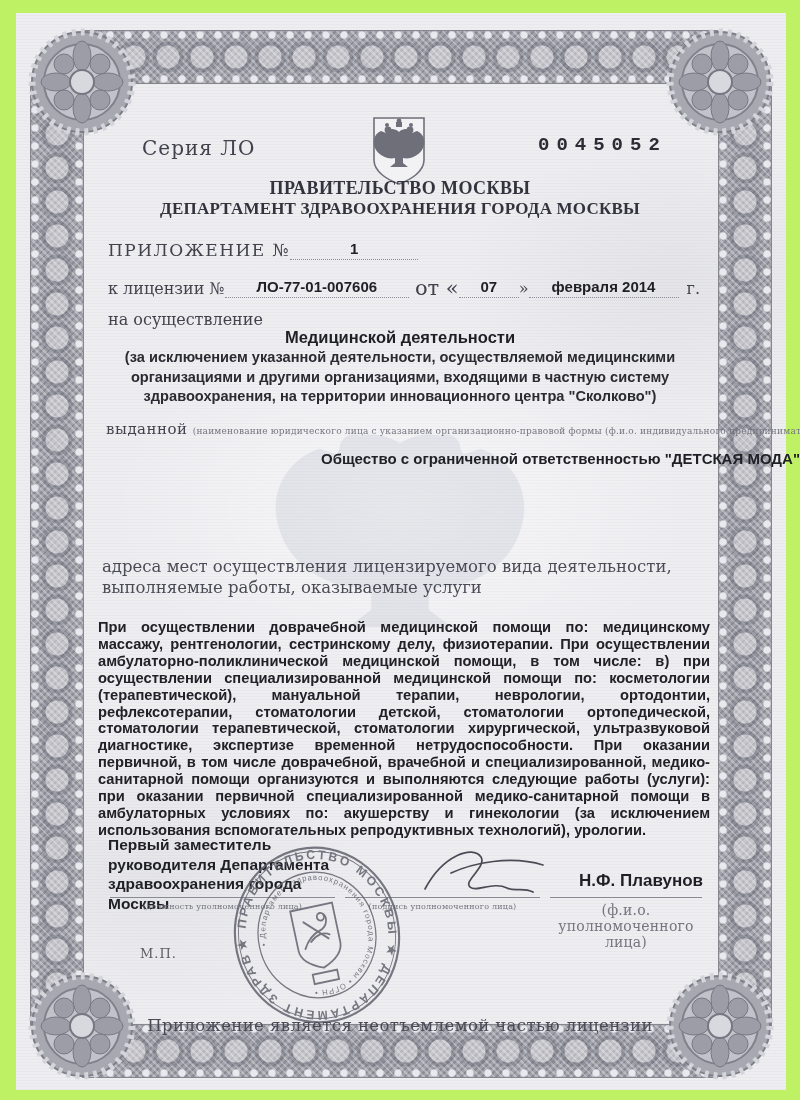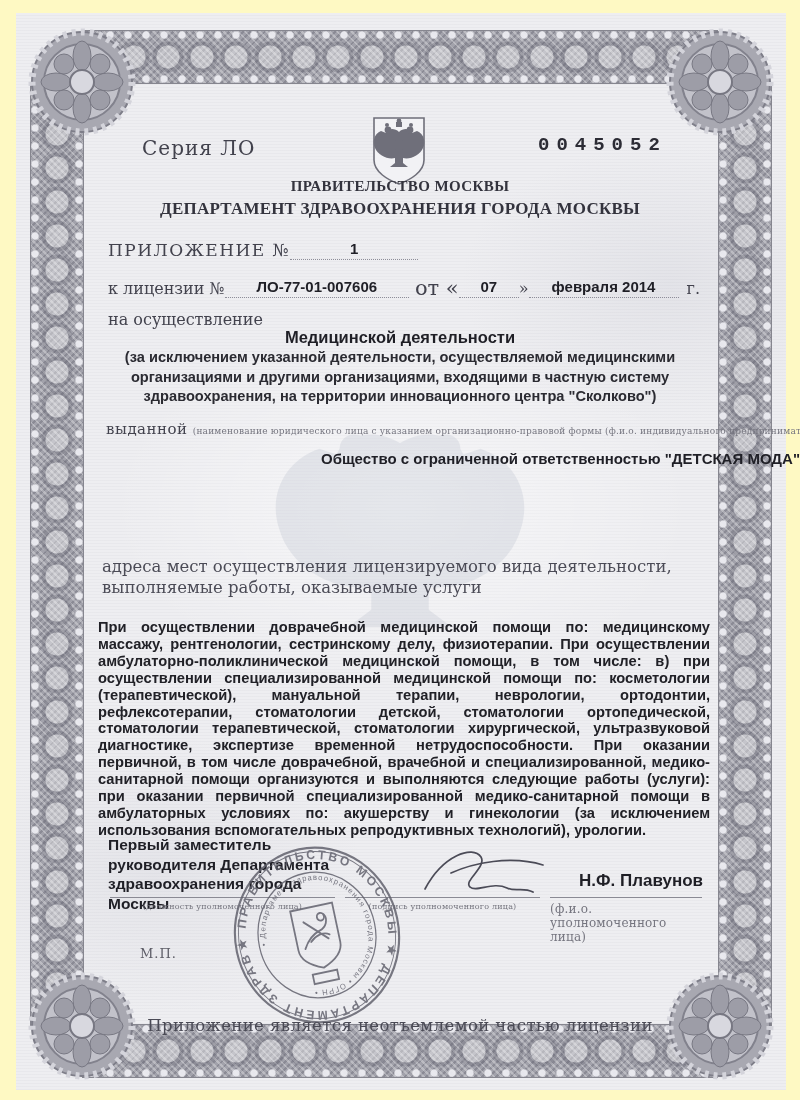--- a/index.html
+++ b/index.html
@@ -3,7 +3,7 @@
 <meta charset="utf-8">
 <style>
   html,body{margin:0;padding:0;background:#ffffff;}
-  .page{position:relative;width:800px;height:1100px;background:#fef9c3;overflow:hidden;
+  .page{position:relative;width:800px;height:1100px;background:#bef264;overflow:hidden;
         font-family:"DejaVu Serif", serif;}
   .paper{position:absolute;left:16px;top:13px;right:14px;bottom:10px;background:#eeeef1;
     background-image:

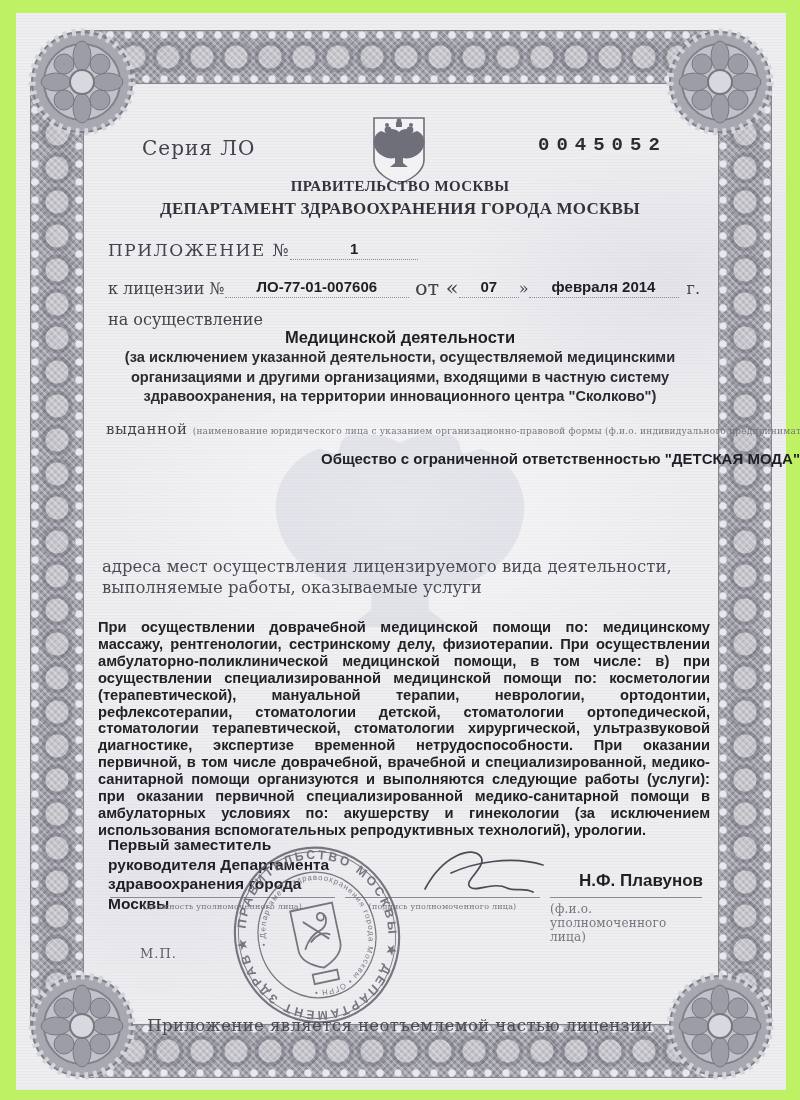--- a/index.html
+++ b/index.html
@@ -145,7 +145,7 @@
 
   <div class="abs" style="left:538px;top:134px;font-family:'Liberation Mono', monospace;font-weight:bold;font-size:19px;letter-spacing:7px;color:#2c2c35;">0045052</div>
 
-  <div class="abs ctr" style="top:178px;font-family:'Liberation Serif', serif;font-weight:bold;font-size:15px;letter-spacing:.4px;color:#33333d;">ПРАВИТЕЛЬСТВО МОСКВЫ</div>
+  <div class="abs ctr" style="top:178px;font-family:'Liberation Serif', serif;font-weight:bold;font-size:18px;letter-spacing:.4px;color:#33333d;">ПРАВИТЕЛЬСТВО МОСКВЫ</div>
   <div class="abs ctr" style="top:199px;font-family:'Liberation Serif', serif;font-weight:bold;font-size:17px;letter-spacing:.2px;color:#33333d;">ДЕПАРТАМЕНТ ЗДРАВООХРАНЕНИЯ ГОРОДА МОСКВЫ</div>
 
   <div class="abs formrow" style="left:108px;top:240px;width:310px;">

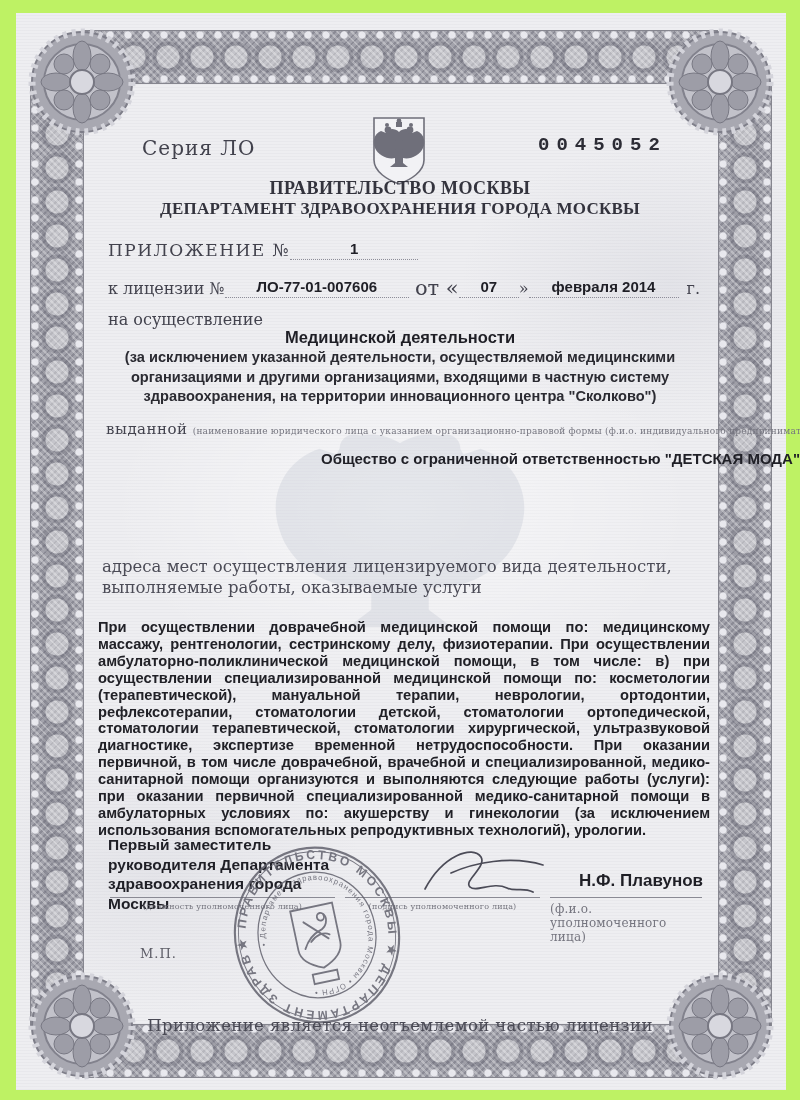--- a/index.html
+++ b/index.html
@@ -199,7 +199,7 @@
 
   <div class="abs cap" style="left:110px;top:902px;width:225px;text-align:center;font-size:8px;">(должность уполномоченного лица)</div>
   <div class="abs cap" style="left:345px;top:902px;width:195px;text-align:center;font-size:8px;">(подпись уполномоченного лица)</div>
-  <div class="abs cap" style="left:550px;top:902px;width:152px;font-size:12px;">(ф.и.о. уполномоченного лица)</div>
+  <div class="abs cap" style="left:550px;top:902px;width:152px;text-align:center;font-size:14px;">(ф.и.о. уполномоченного лица)</div>
 
   <div class="abs serif" style="left:140px;top:946px;font-size:13px;color:#5c5c66;letter-spacing:1px;">М.П.</div>
 

